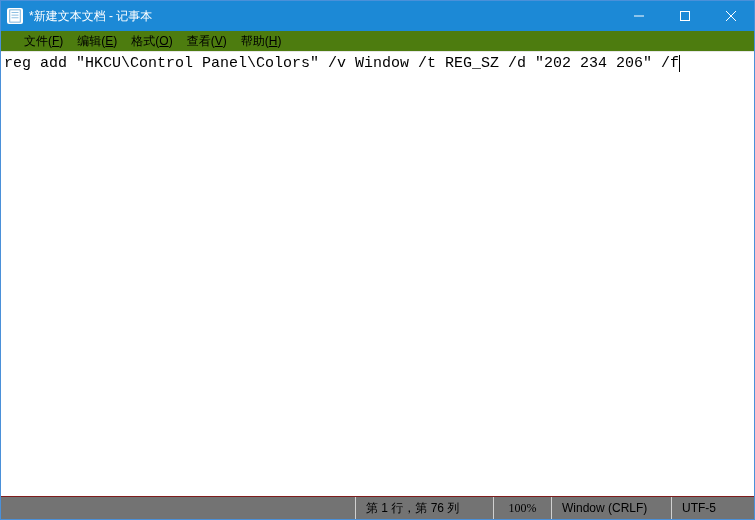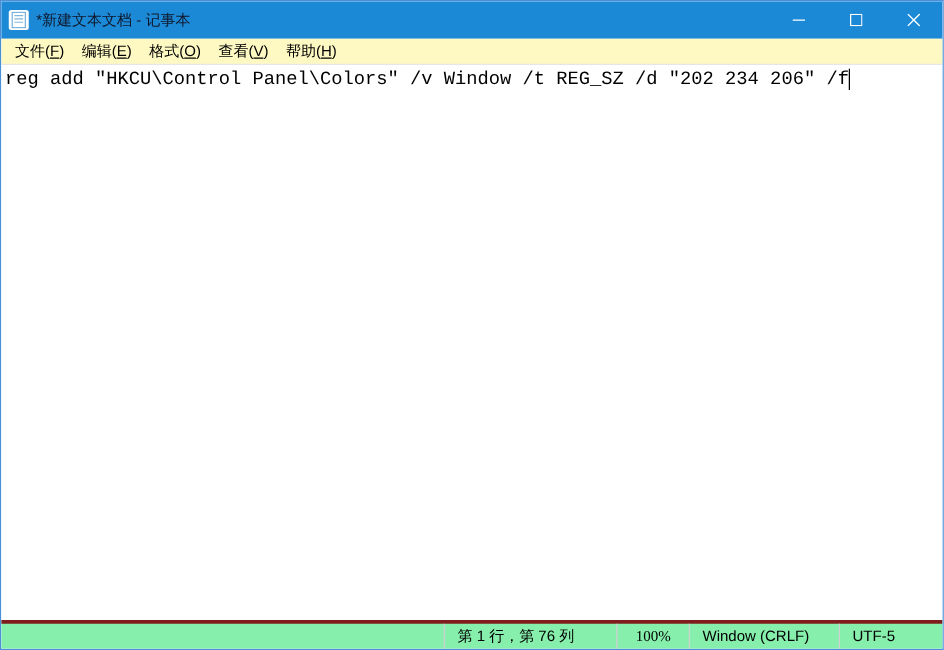--- a/index.html
+++ b/index.html
@@ -17,7 +17,7 @@
     .titlebar {
       height: 30px;
       background: #1c89d6;
-      color: #0f172a;
+      color: #ffffff;
       display: flex;
       align-items: center;
       padding-left: 6px;

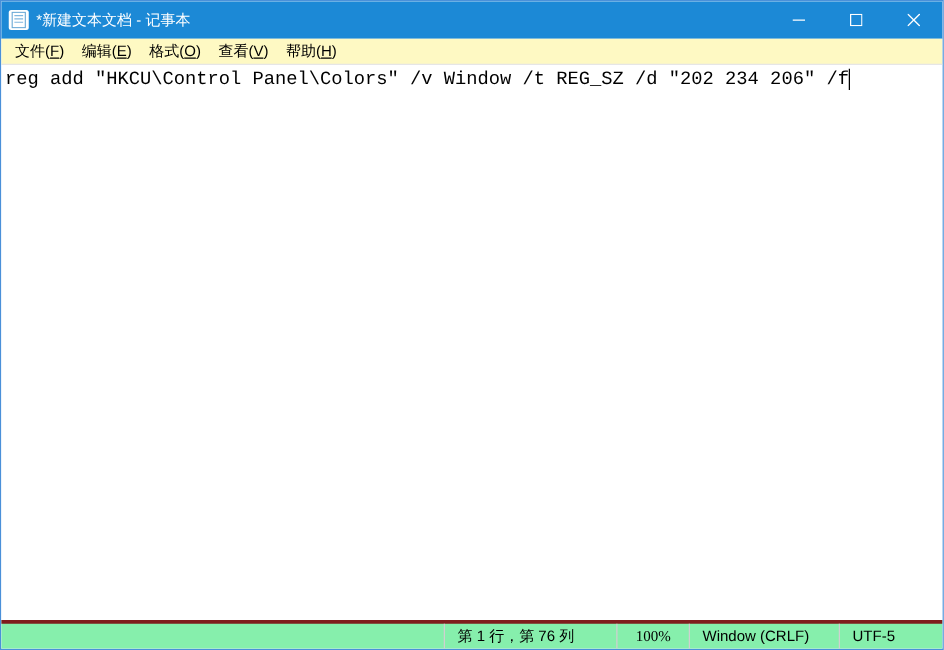--- a/index.html
+++ b/index.html
@@ -52,10 +52,10 @@
     }
     .menubar {
       height: 21px;
-      background: #fef9c3;
+      background: #4d7c0f;
       display: flex;
       align-items: center;
-      padding: 0 4px;
+      padding: 0 16px;
       border-bottom: 1px solid #e6e6e6;
       flex-shrink: 0;
     }

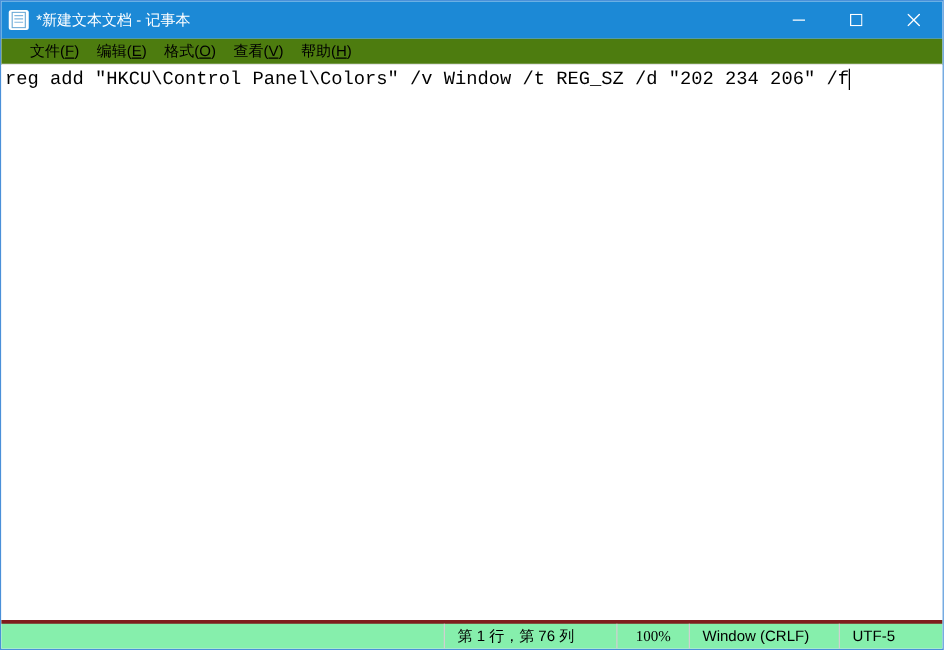--- a/index.html
+++ b/index.html
@@ -95,8 +95,8 @@
     @keyframes blink { 50% { opacity: 0; } }
     .statusbar {
       height: 23px;
-      background: #86efac;
-      border-top: 3px solid #7f1d1d;
+      background: #737373;
+      border-top: 1px solid #7f1d1d;
       display: flex;
       align-items: stretch;
       font-size: 12px;

